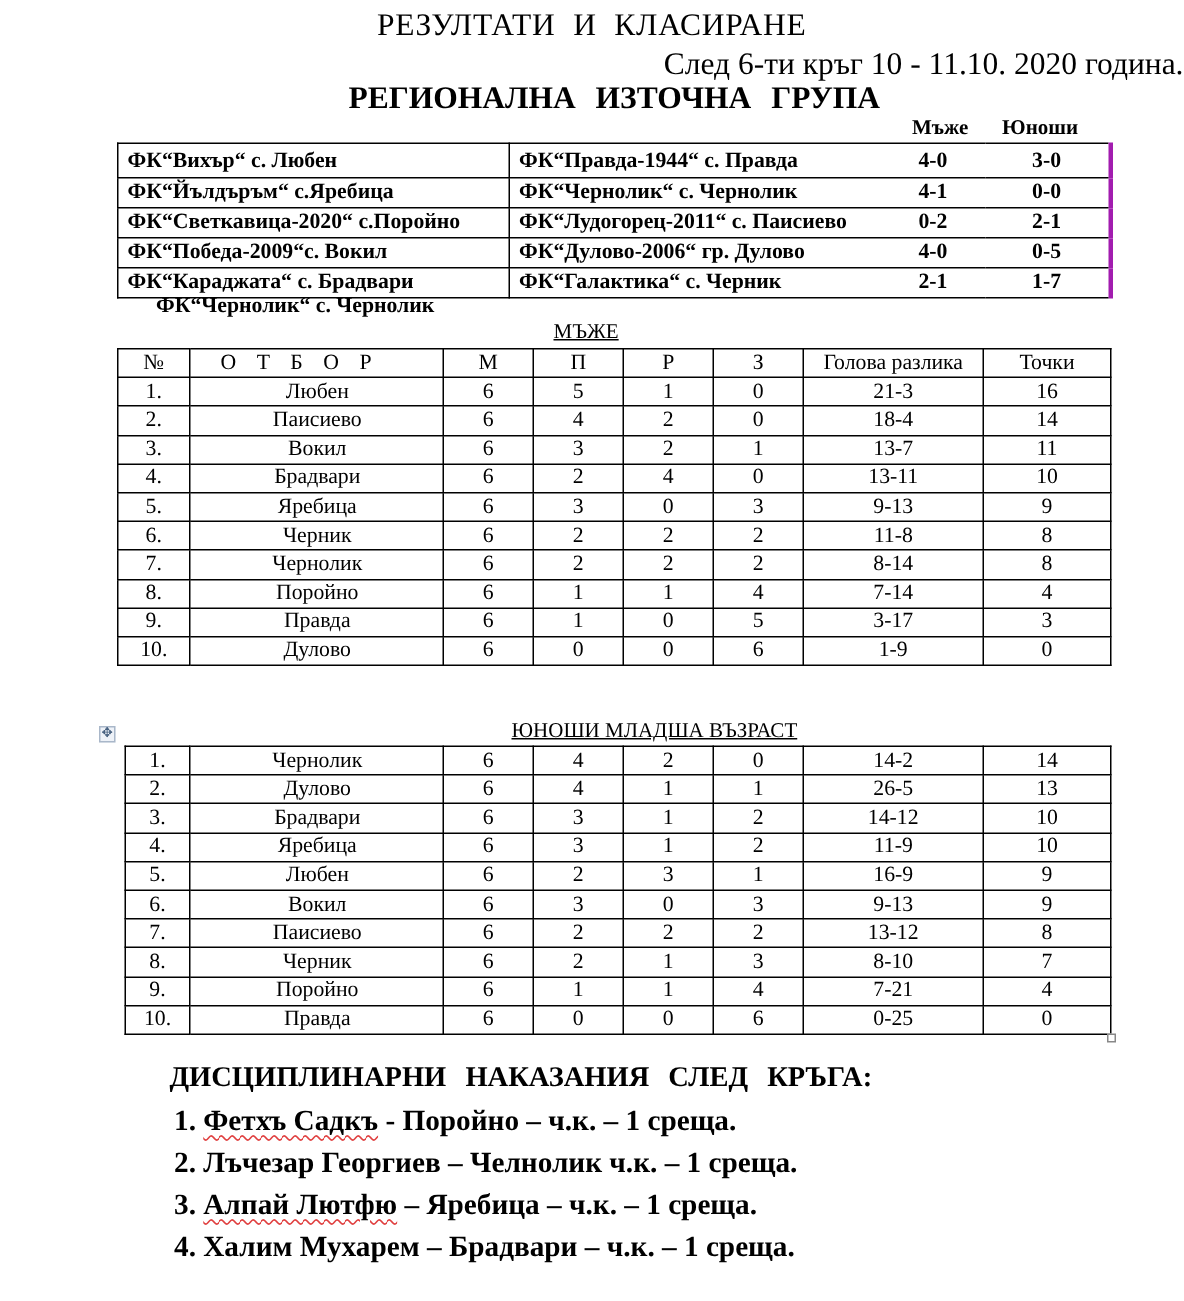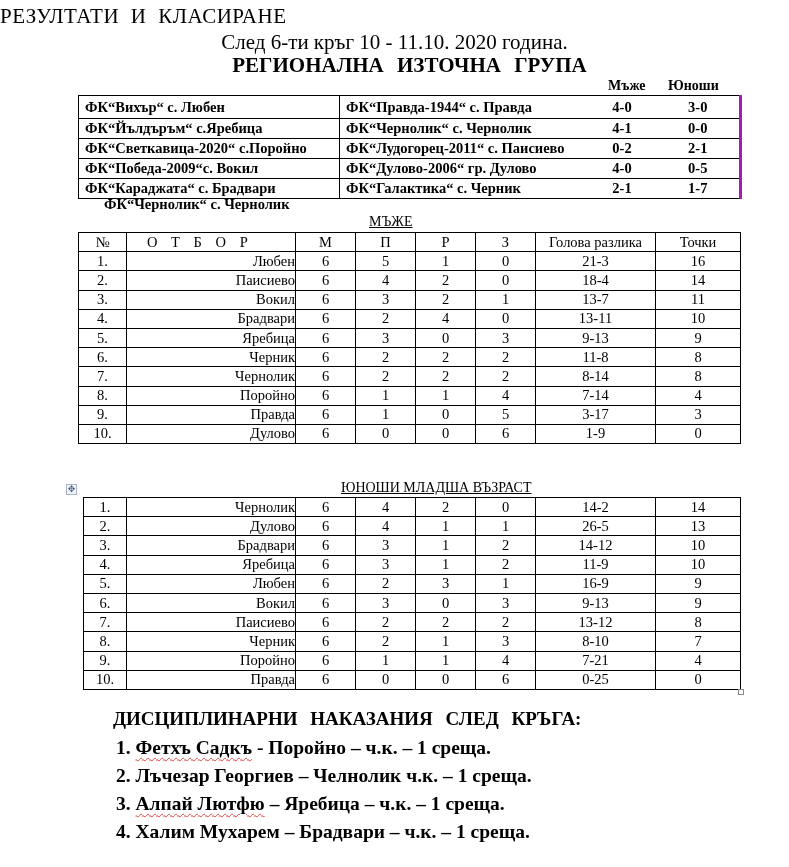--- a/index.html
+++ b/index.html
@@ -6,7 +6,7 @@
   html, body { width:789px; height:867px; background:#ffffff; overflow:hidden; }
   body { position:relative; font-family:"Liberation Serif","DejaVu Serif",serif; color:#000; }
   .abs { position:absolute; }
-  .title1 { left:0; width:789px; top:4px; font-size:21px; letter-spacing:0.5px; word-spacing:6px; }
+  .title1 { left:0; width:789px; top:4px; text-align:center; font-size:21px; letter-spacing:0.5px; word-spacing:6px; }
   .title2 { left:0; width:789px; top:30px; text-align:center; font-size:21px; }
   .title3 { left:0; width:789px; top:53px; text-align:center; font-size:21px; font-weight:bold; word-spacing:8px;padding-left:30px; }
   .colhdr { top:78px; font-size:14px; font-weight:bold; }

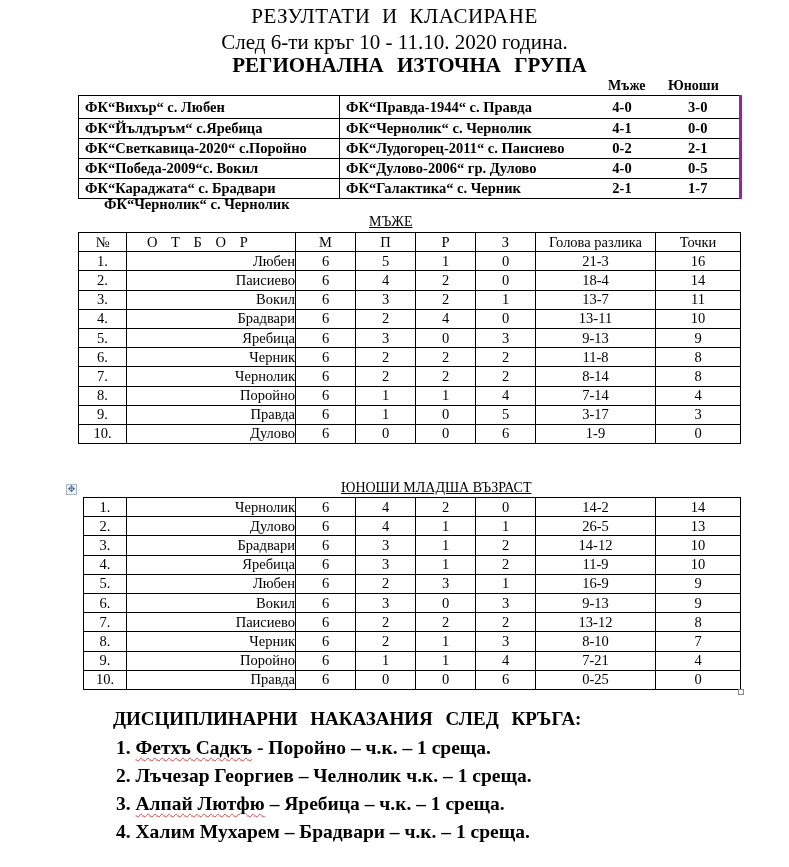--- a/index.html
+++ b/index.html
@@ -7,7 +7,7 @@
   body { position:relative; font-family:"Liberation Serif","DejaVu Serif",serif; color:#000; }
   .abs { position:absolute; }
   .title1 { left:0; width:789px; top:4px; text-align:center; font-size:21px; letter-spacing:0.5px; word-spacing:6px; }
-  .title2 { left:0; width:789px; top:30px; text-align:center; font-size:21px; }
+  .title2 { left:0; width:789px; top:30px; text-align:right; font-size:21px; }
   .title3 { left:0; width:789px; top:53px; text-align:center; font-size:21px; font-weight:bold; word-spacing:8px;padding-left:30px; }
   .colhdr { top:78px; font-size:14px; font-weight:bold; }
 

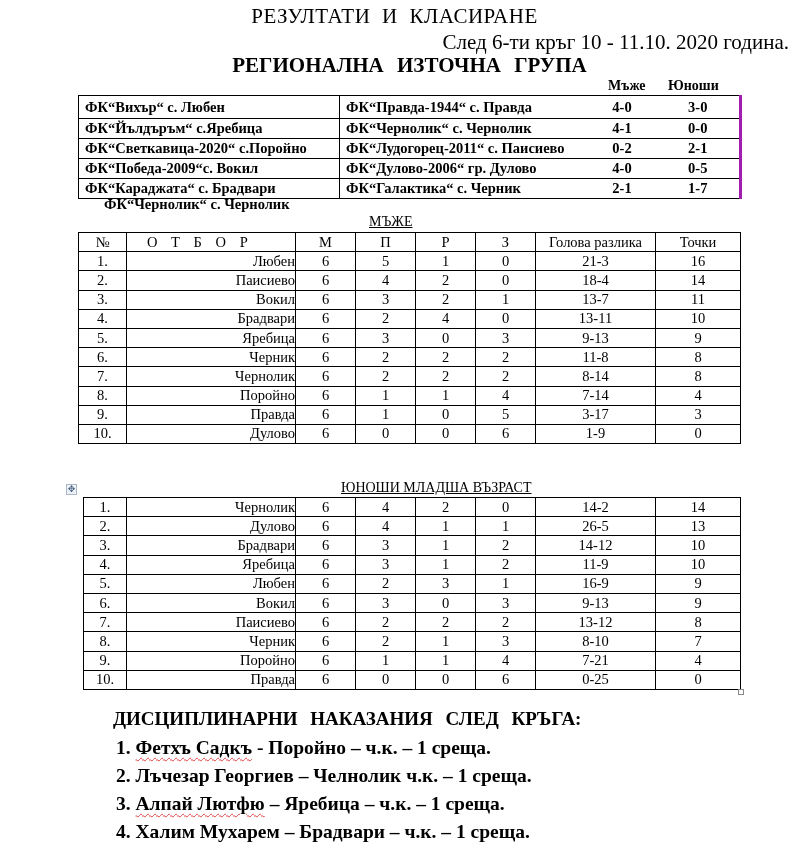--- a/index.html
+++ b/index.html
@@ -28,7 +28,7 @@
 
   .stand { font-size:14.5px; }
   .stand td { height:19.2px; text-align:center; }
-  .stand td.team { text-align:right; padding-left:1px; }
+  .stand td.team { text-align:center; padding-left:1px; }
   .stand td.hdr-team { text-align:left; padding-left:20px; letter-spacing:5px; }
   #men { left:78px; top:232px; width:662px; }
   #youth { left:83px; top:497px; width:657px; }

